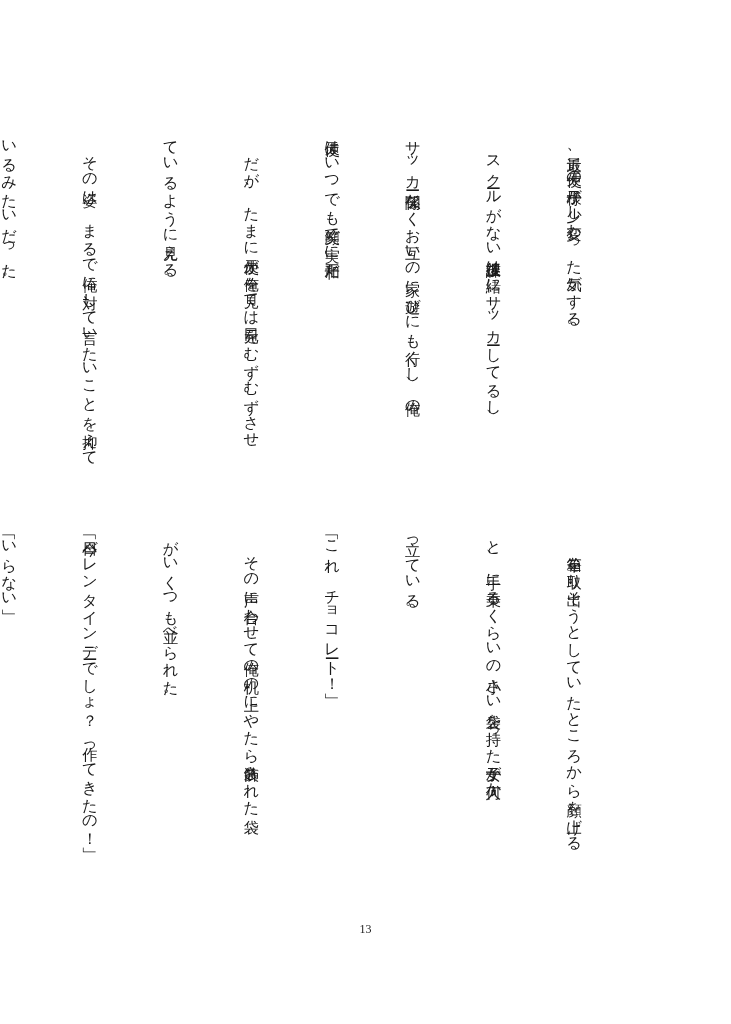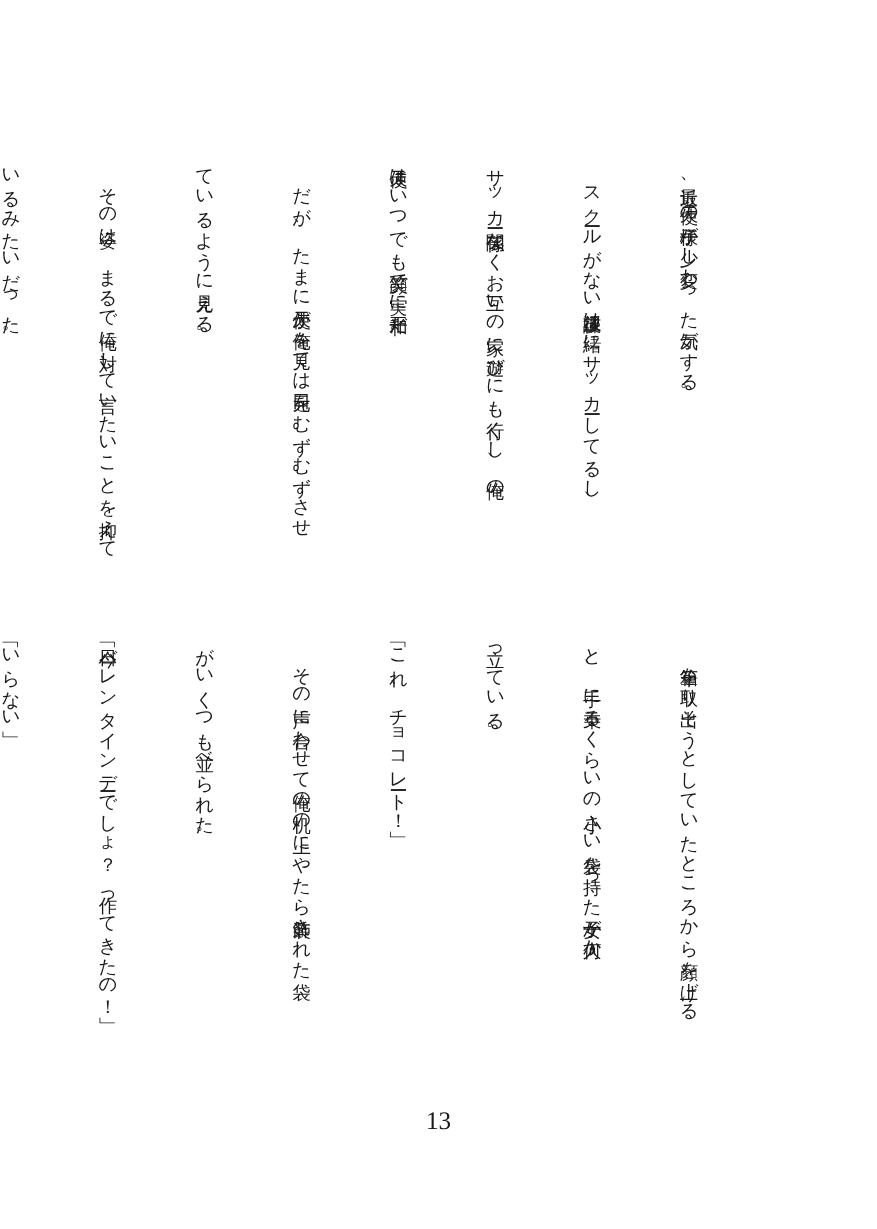--- a/index.html
+++ b/index.html
@@ -29,7 +29,7 @@
       position: absolute; left: 0; width: 731px; top: 922px;
       text-align: center;
       font-family: "Liberation Serif", "DejaVu Serif", serif;
-      font-size: 21px; color: #1a1a1a;
+      font-size: 12px; color: #1a1a1a;
     }
   </style>
 </head>

